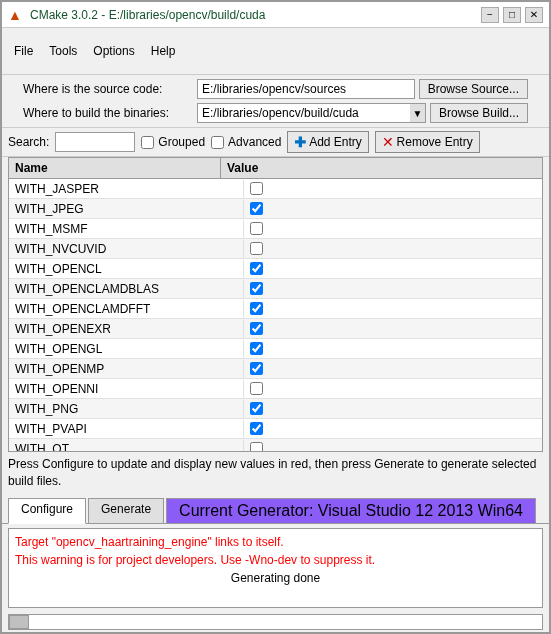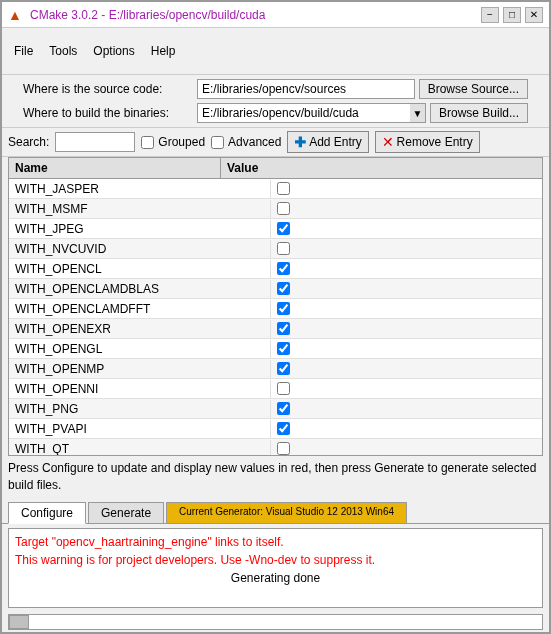--- a/index.html
+++ b/index.html
@@ -39,7 +39,7 @@
     }
     .title-text {
       font-size: 12px;
-      color: #a21caf;
+      color: #14532d;
     }
     .title-buttons {
       display: flex;

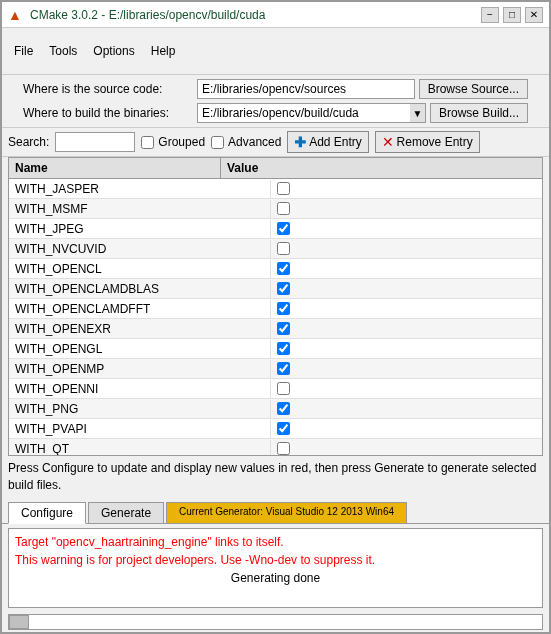--- a/index.html
+++ b/index.html
@@ -207,7 +207,7 @@
       background: white;
     }
     .table-cell-name {
-      width: 262px;
+      width: 235px;
       padding: 2px 6px;
       font-size: 12px;
       border-right: 1px solid #e0e0e0;

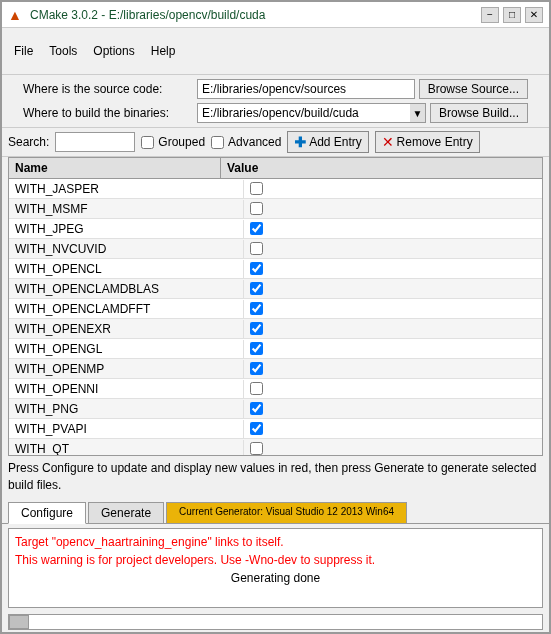--- a/index.html
+++ b/index.html
@@ -377,15 +377,15 @@
           </div>
         </div>
         <div class="table-row">
+          <div class="table-cell-name">WITH_JPEG</div>
+          <div class="table-cell-value">
+            <input type="checkbox" checked="" style="">
+          </div>
+        </div>
+        <div class="table-row">
           <div class="table-cell-name">WITH_MSMF</div>
           <div class="table-cell-value">
             <input type="checkbox" style="">
-          </div>
-        </div>
-        <div class="table-row">
-          <div class="table-cell-name">WITH_JPEG</div>
-          <div class="table-cell-value">
-            <input type="checkbox" checked="" style="">
           </div>
         </div>
         <div class="table-row">

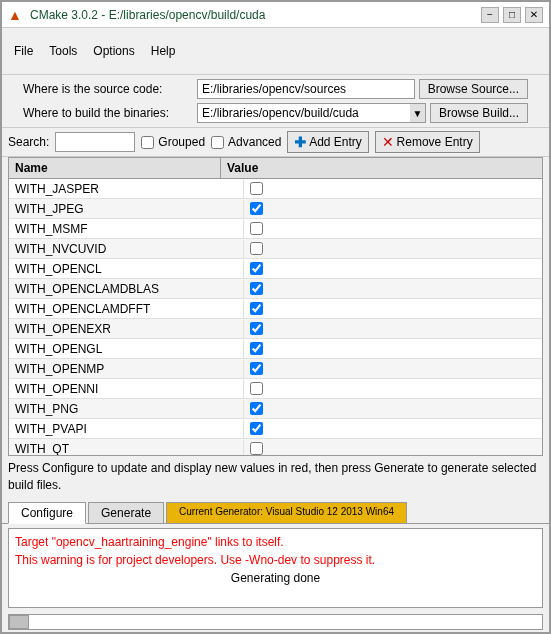--- a/index.html
+++ b/index.html
@@ -245,10 +245,10 @@
     }
     .tab-content-label {
       padding: 3px 12px;
-      font-size: 10px;
+      font-size: 16px;
       border: 1px solid #999;
       border-bottom: none;
-      background: #eab308;
+      background: #8b5cf6;
     }
     .log-box {
       margin: 4px 6px;

